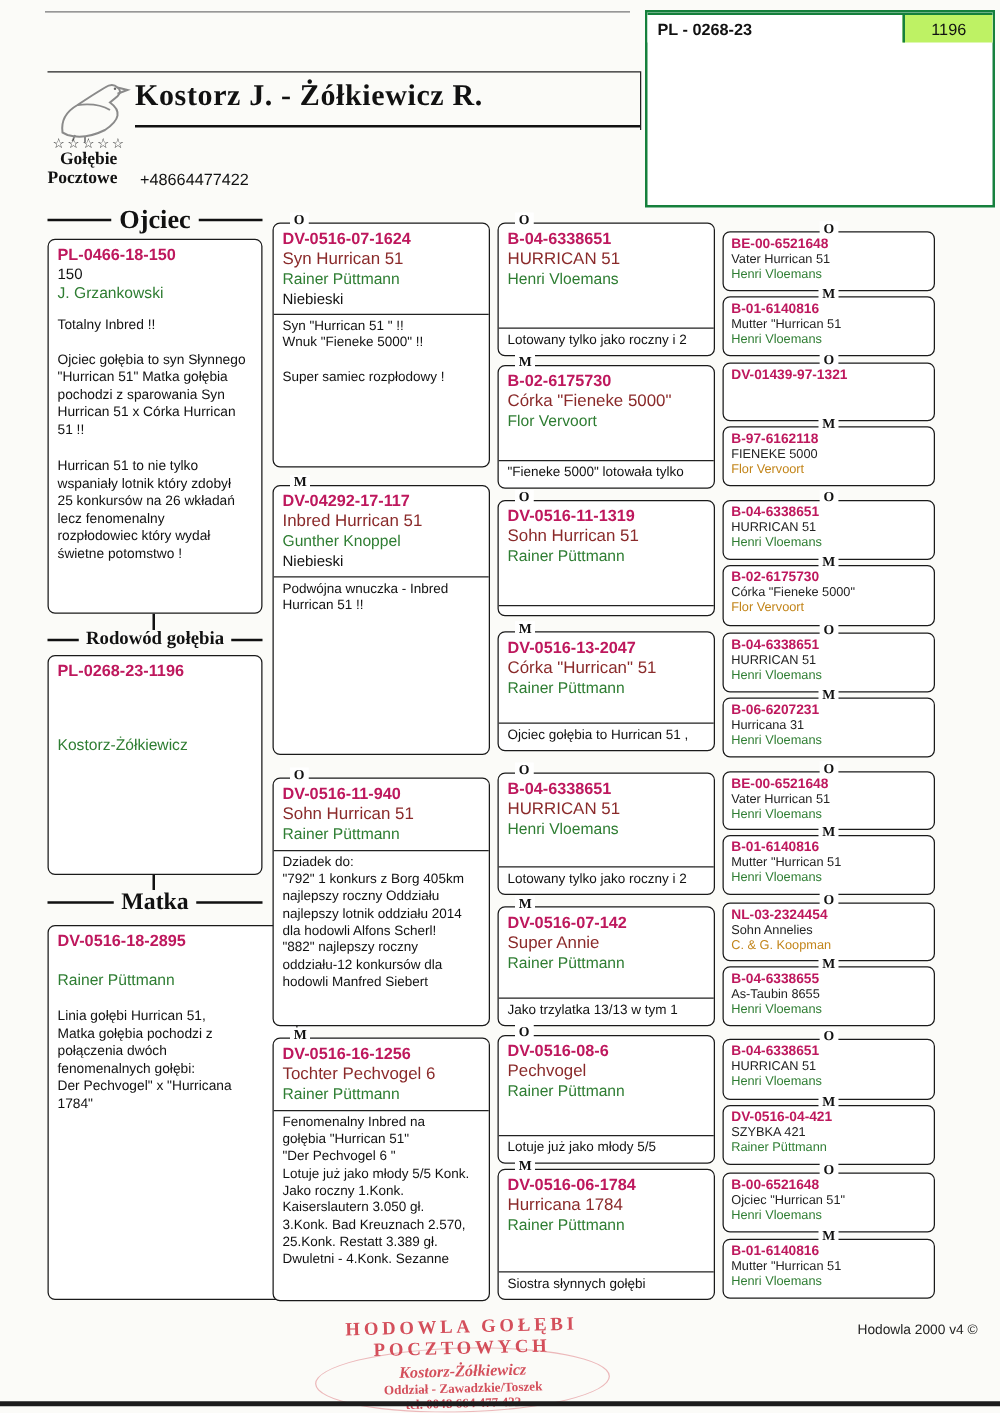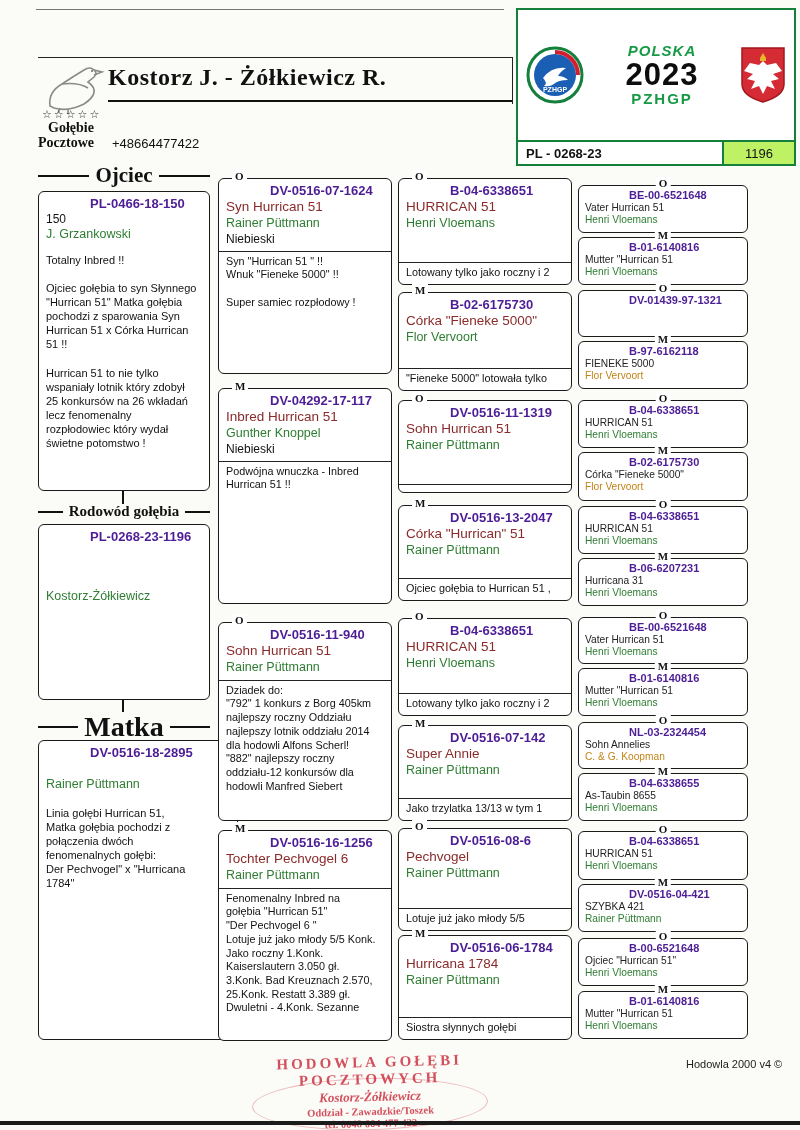--- a/index.html
+++ b/index.html
@@ -104,25 +104,6 @@
   <div class="phone">+48664477422</div>
 
   <div class="badge">
-    <div class="badge-mid">
-      <svg width="58" height="58" viewBox="0 0 58 58">
-        <circle cx="29" cy="29" r="27" fill="#fff" stroke="#15803c" stroke-width="3"></circle>
-        <circle cx="29" cy="29" r="21" fill="#1a5fb4"></circle>
-        <path d="M29 6 A23 23 0 0 1 52 29" stroke="#d02030" stroke-width="4" fill="none"></path>
-        <path d="M17 32 Q26 20 40 22 Q34 26 32 30 Q38 30 42 34 Q32 34 28 38 Q24 41 18 40 Q22 37 17 32 Z" fill="#fff"></path>
-        <text x="29" y="46" text-anchor="middle" font-size="7" fill="#fff" font-weight="bold" font-family="Liberation Sans, sans-serif">PZHGP</text>
-      </svg>
-      <div class="badge-center">
-        <div class="b-polska">POLSKA</div>
-        <div class="b-year">2023</div>
-        <div class="b-org">PZHGP</div>
-      </div>
-      <svg width="46" height="58" viewBox="0 0 46 58">
-        <path d="M2 2 H44 V38 Q44 50 23 56 Q2 50 2 38 Z" fill="#d42b35" stroke="#a01820" stroke-width="1.5"></path>
-        <path d="M20 12 L23 7 L26 12 L26 15 H20 Z" fill="#e8b428"></path>
-        <path d="M23 15 L19 19 L10 17 L4 25 L13 28 L7 33 L15 35 L11 43 L19 40 L23 48 L27 40 L35 43 L31 35 L39 33 L33 28 L42 25 L36 17 L27 19 Z" fill="#fff"></path>
-      </svg>
-    </div>
     <div class="badge-ring">
       <span class="b-ring">PL - 0268-23</span>
       <span class="b-num">1196</span>

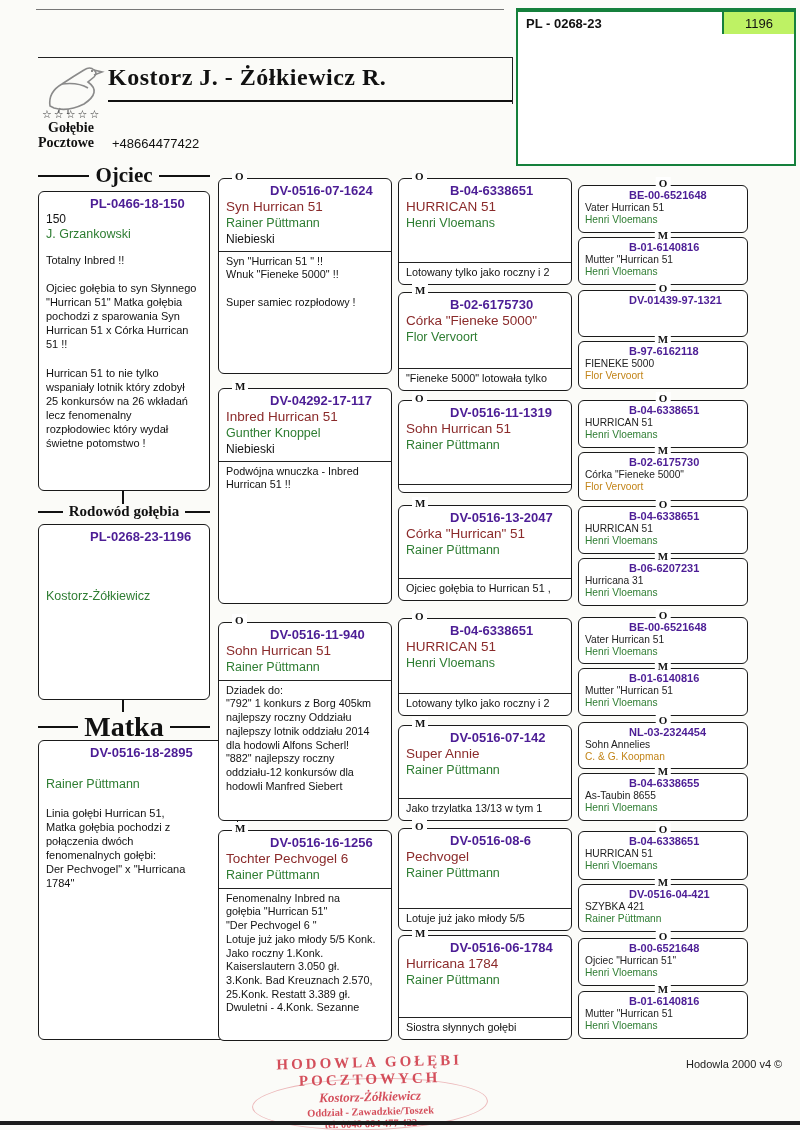--- a/index.html
+++ b/index.html
@@ -48,7 +48,7 @@
   .om   { position:absolute; top:-9px; left:13px; background:#fff; padding:0 3px;
           font:bold 11px "Liberation Serif",serif; color:#111; }
   .gen4 .om { left:50%; transform:translateX(-50%); }
-  .ring    { font-weight:bold; font-size:13px; color:#4c1d95;margin-left:44px; }
+  .ring    { font-weight:bold; font-size:13px; color:#be185d; }
   .pname   { font-size:13.5px; color:#8a2a2a; }
   .breeder { font-size:12.5px; color:#2e7d32; }
   .extra   { font-size:12px; color:#111; }

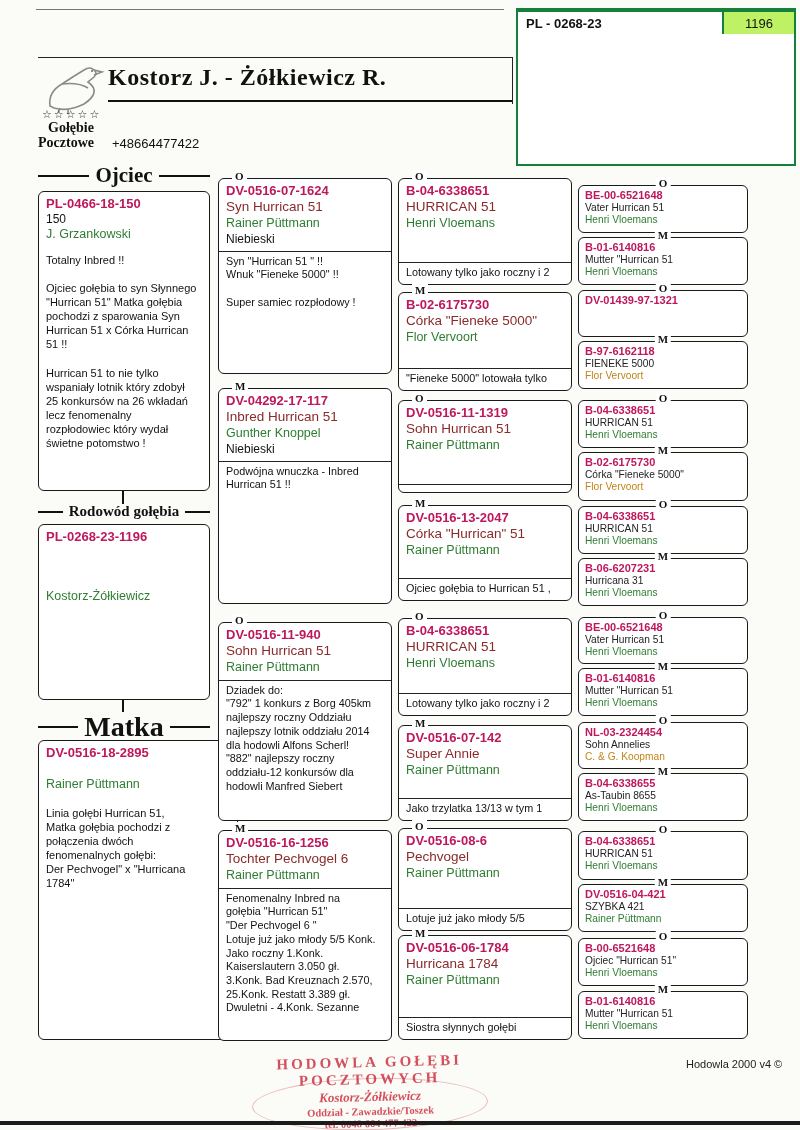--- a/index.html
+++ b/index.html
@@ -116,7 +116,7 @@
   <div class="gen-header" style="left:38px; top:503px; width:172px; font-size:15px;">
       <span>Rodowód gołębia</span>
     </div>
-  <div class="gen-header" style="left:38px; top:711px; width:172px; font-size:28px;">
+  <div class="gen-header" style="left:38px; top:711px; width:172px; font-size:19px;">
       <span>Matka</span>
     </div>
   <div class="vline" style="left:122px; top:491px; height:13px;"></div>

